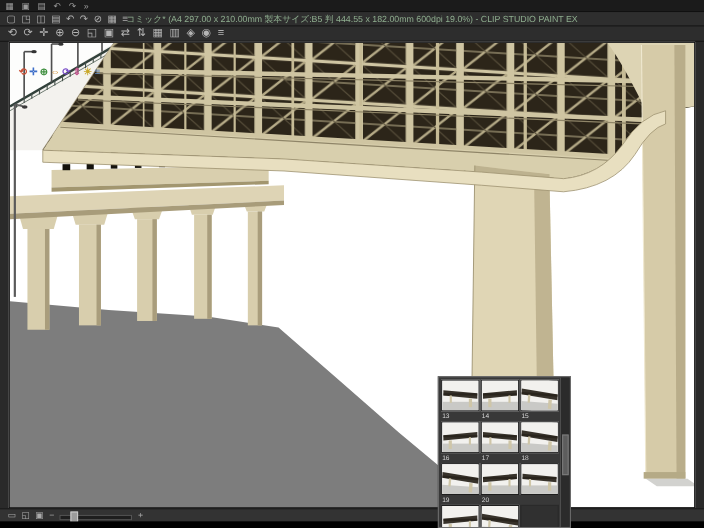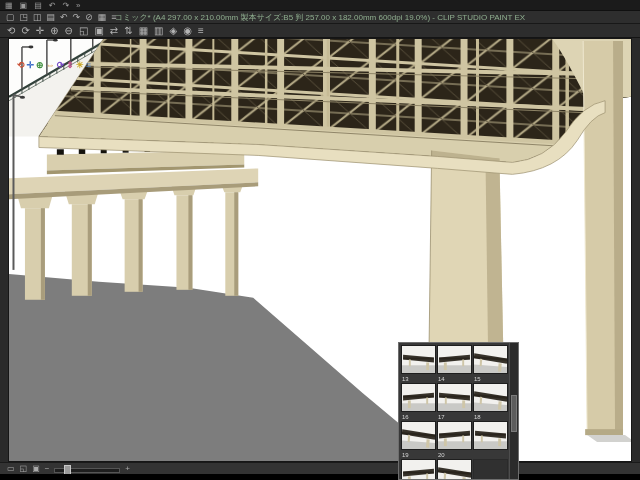--- a/index.html
+++ b/index.html
@@ -90,7 +90,7 @@
     <span class="ic">⊘</span>
     <span class="ic">▦</span>
     <span class="ic">≡</span>
-    <div class="doc-title">コミック* (A4 297.00 x 210.00mm 製本サイズ:B5 判 257.00 x 182.00mm 600dpi 19.0%) - CLIP STUDIO PAINT EX</div>
+    <div class="doc-title">コミック* (A4 297.00 x 210.00mm 製本サイズ:B5 判 444.55 x 182.00mm 600dpi 19.0%) - CLIP STUDIO PAINT EX</div>
   </div>
 
   <div class="toolbar-view">

